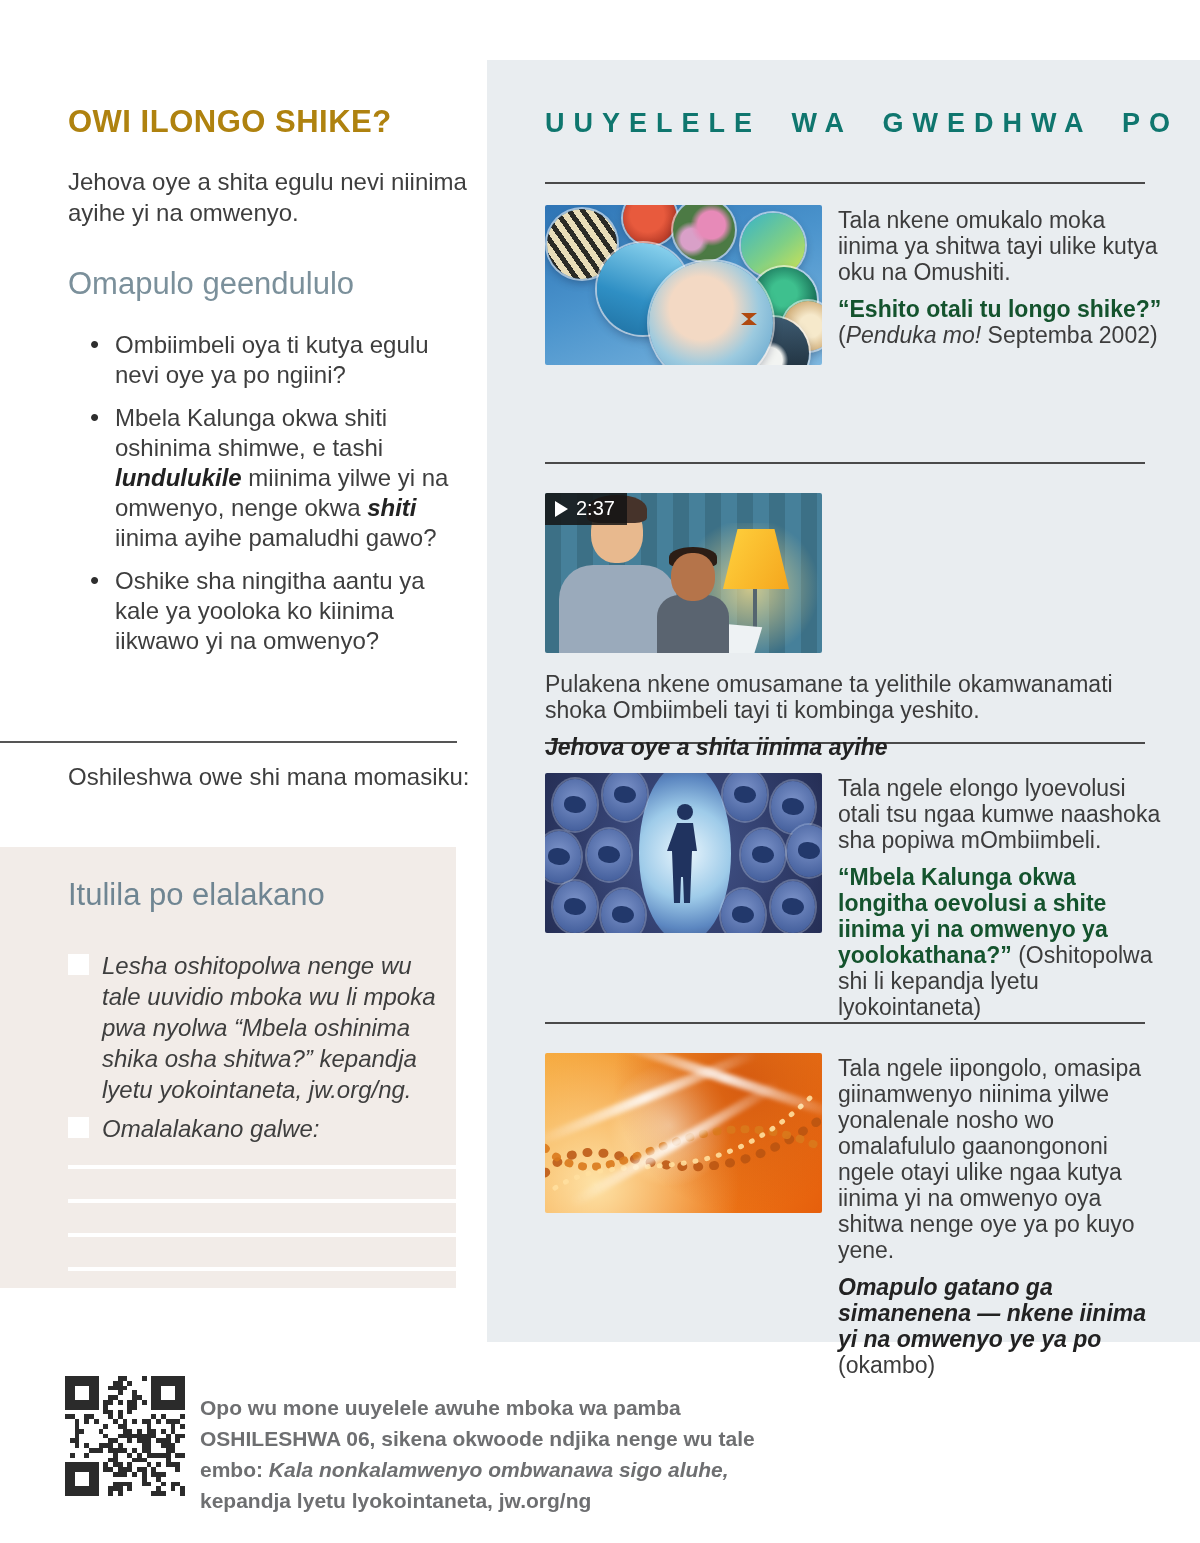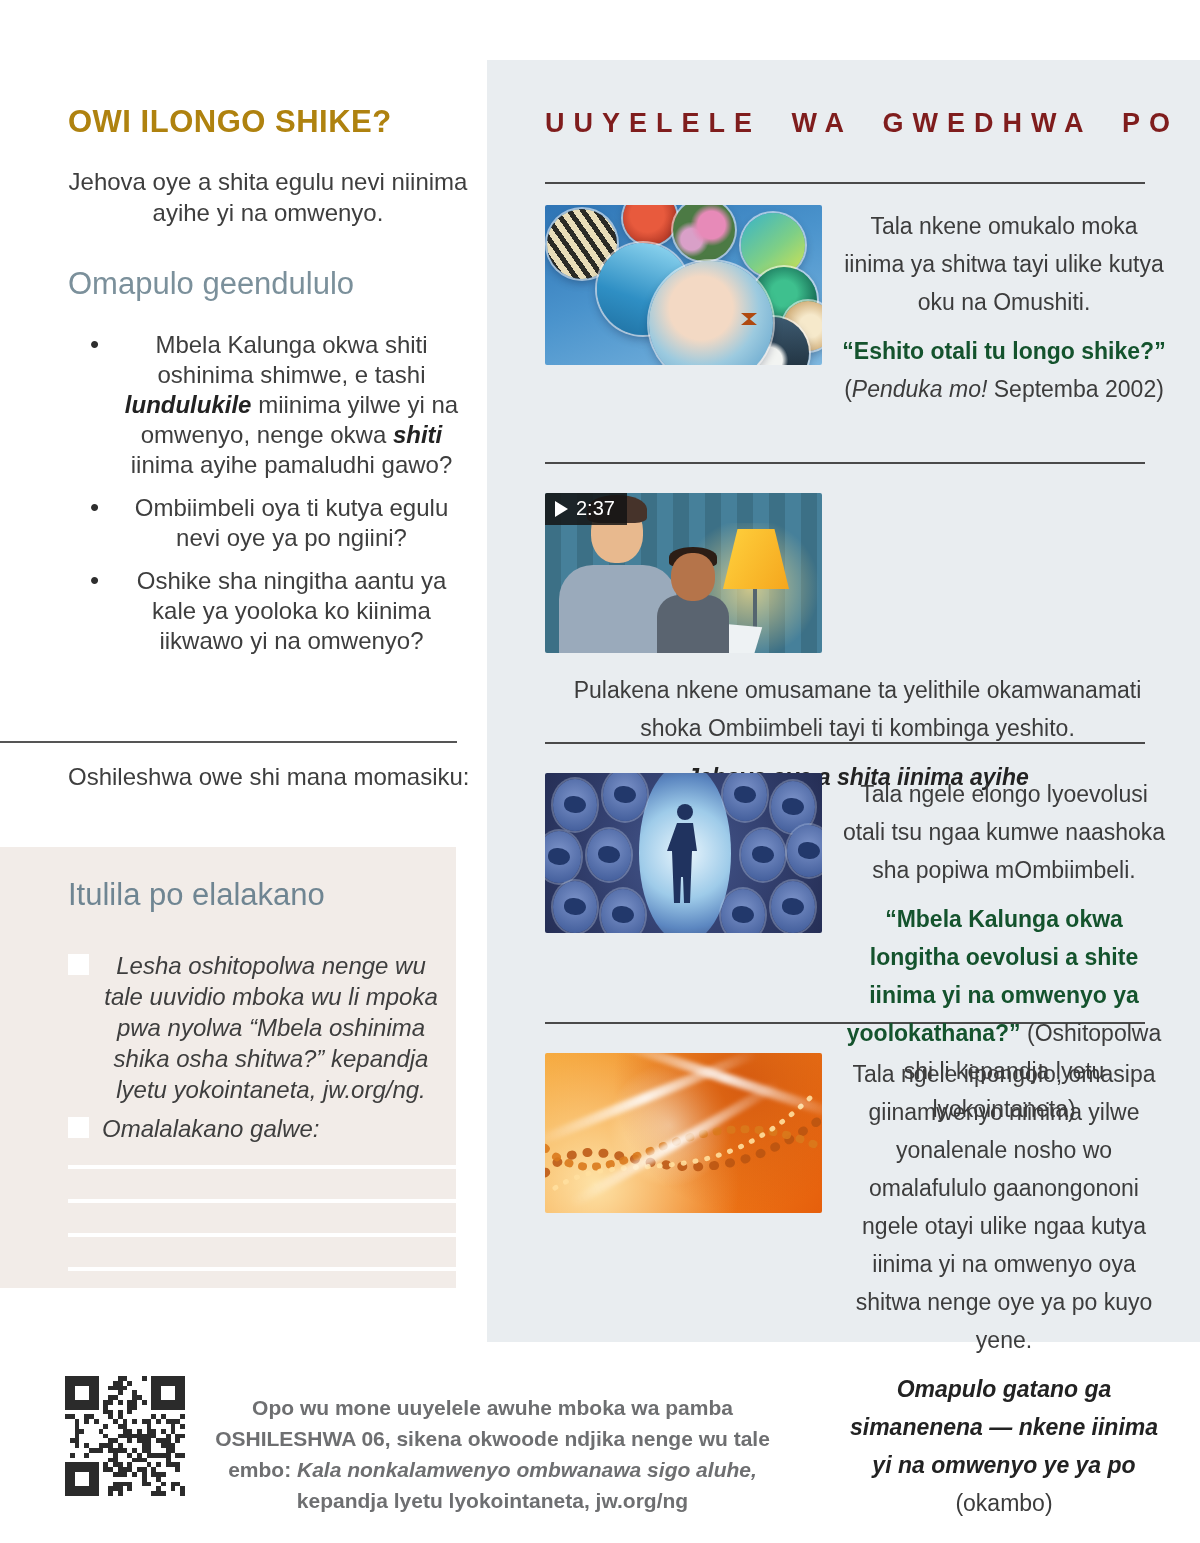--- a/index.html
+++ b/index.html
@@ -4,7 +4,7 @@
 <style>
   html,body{margin:0;padding:0;background:#ffffff;}
   body{font-family:"Liberation Sans", sans-serif; color:#3e3e3e;}
-  .page{position:relative;width:1200px;height:1543px;background:#fff;overflow:hidden;text-align:center;}
+  .page{position:relative;width:1200px;height:1543px;background:#fff;overflow:hidden;}
 
   
   .l-title{position:absolute;left:68px;top:104px;font-size:31px;font-weight:700;color:#af820f;letter-spacing:.5px;}

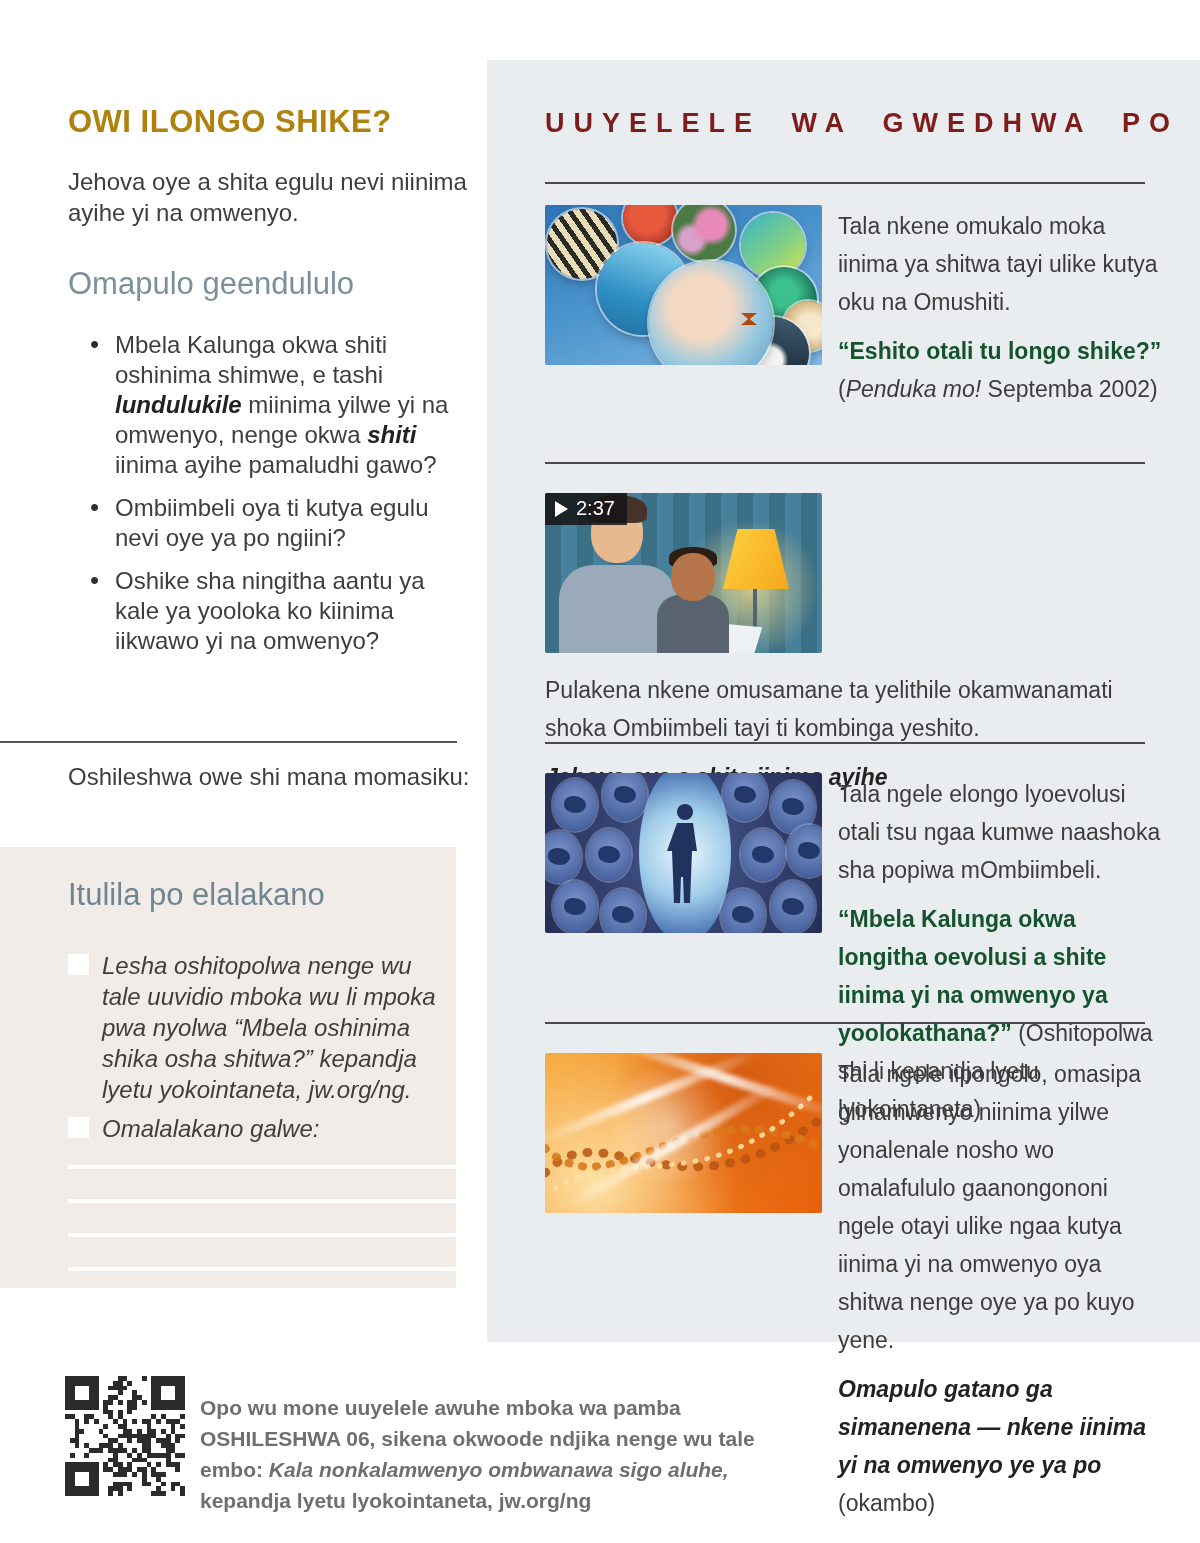--- a/index.html
+++ b/index.html
@@ -25,7 +25,7 @@
 
   
   .panel{position:absolute;left:487px;top:60px;width:713px;height:1282px;background:#e9edf0;}
-  .p-head{position:absolute;left:58px;top:48px;font-size:27px;font-weight:700;color:#7f1d1d;letter-spacing:9px;word-spacing:14px;}
+  .p-head{position:absolute;left:58px;top:48px;font-size:27px;font-weight:700;color:#0f766e;letter-spacing:9px;word-spacing:14px;}
   .p-div{position:absolute;left:58px;width:600px;height:2px;background:#4a4a4a;}
   .sec{position:absolute;left:58px;width:625px;display:flex;gap:16px;}
   .sec-img{flex:none;width:277px;height:160px;position:relative;overflow:hidden;border-radius:2px;}

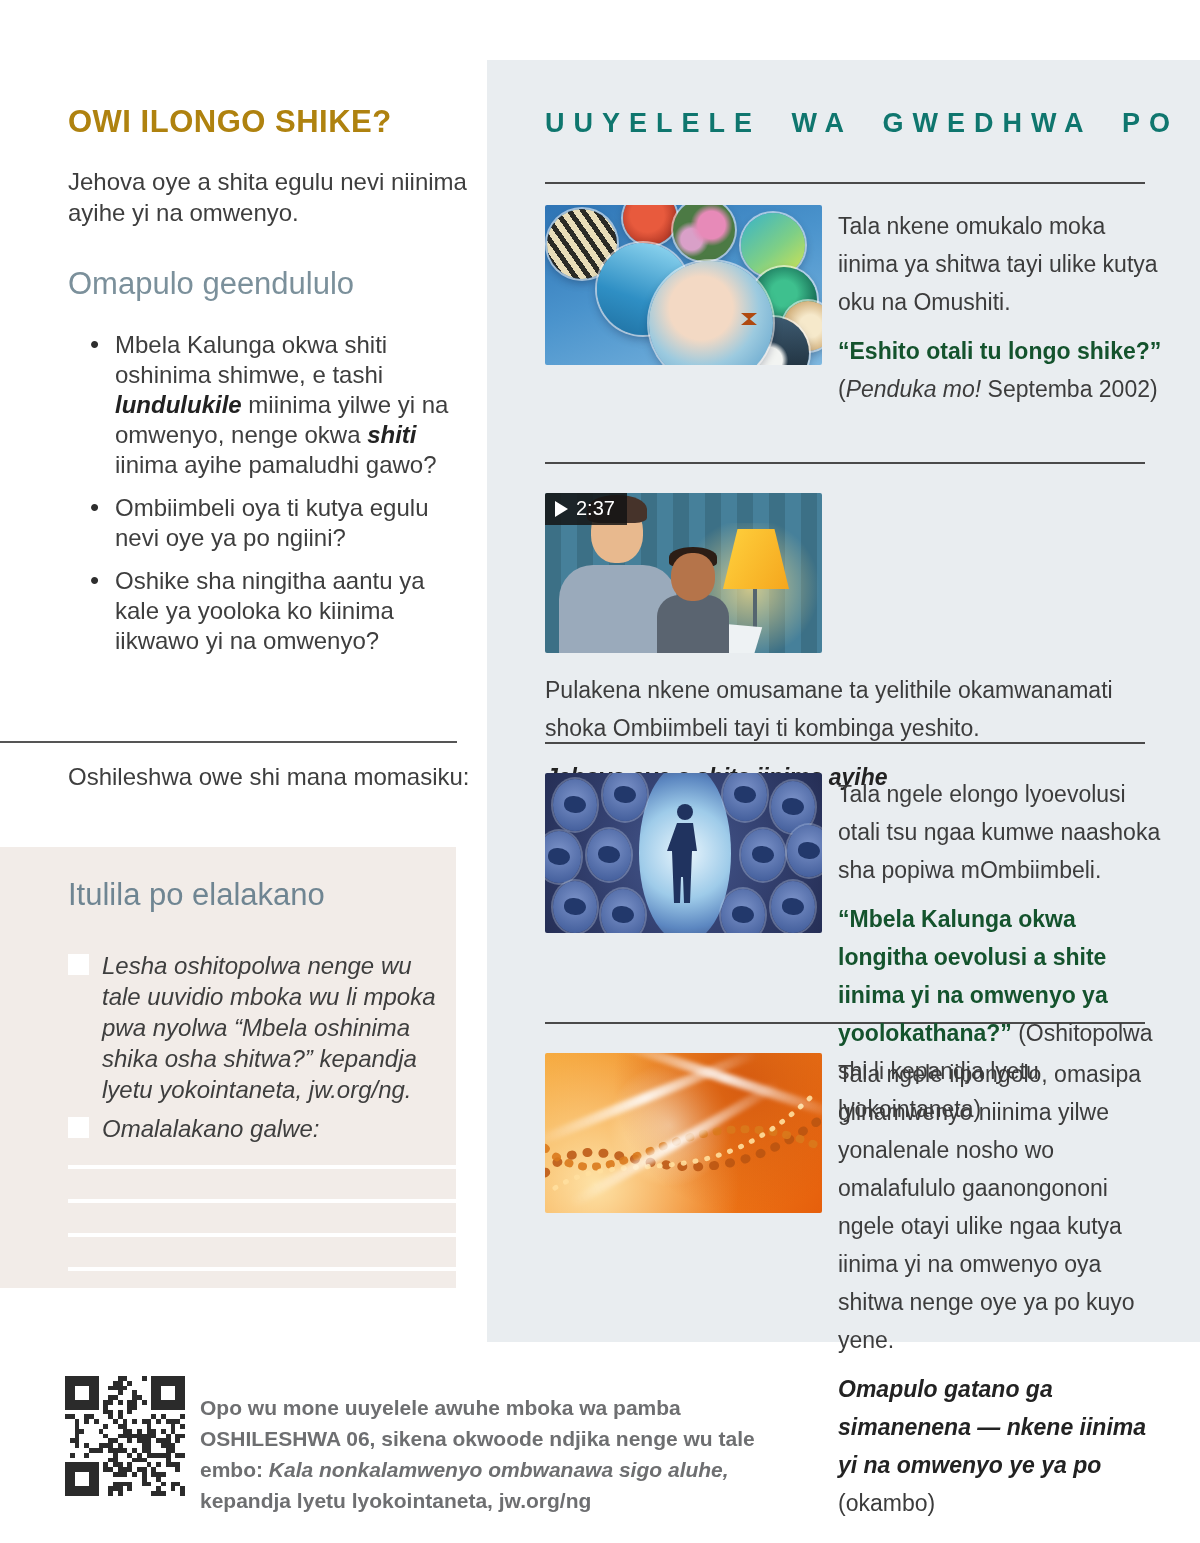--- a/index.html
+++ b/index.html
@@ -30,7 +30,7 @@
   .sec{position:absolute;left:58px;width:625px;display:flex;gap:16px;}
   .sec-img{flex:none;width:277px;height:160px;position:relative;overflow:hidden;border-radius:2px;}
   .sec-text{flex:1;padding-top:2px;}
-  .sec-text p{margin:0 0 11px 0;font-size:23px;line-height:38px;color:#3c3c3c;}
+  .sec-text p{margin:0 0 11px 0;font-size:23px;line-height:26px;color:#3c3c3c;}
   .seg-b{font-weight:700;color:#14532d;}
   .seg-i{font-style:italic;}
   .seg-bi{font-weight:700;font-style:italic;color:#222;}

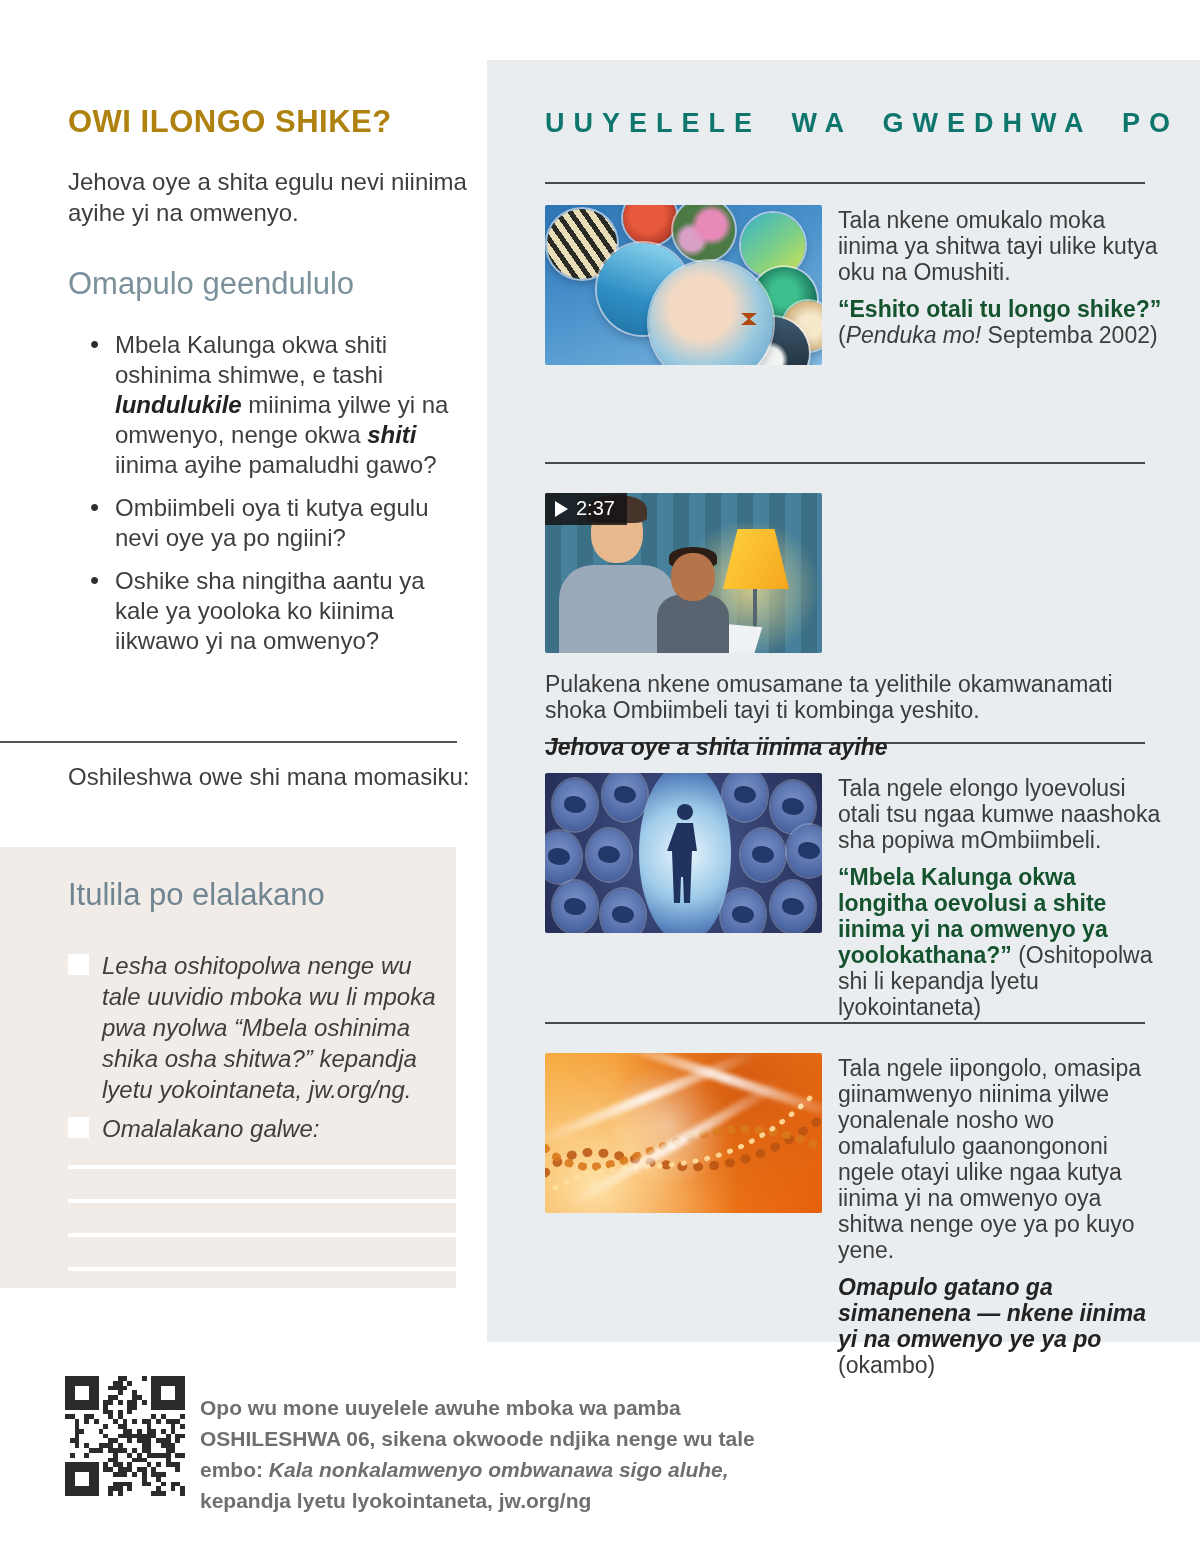--- a/index.html
+++ b/index.html
@@ -92,8 +92,8 @@
   <div class="l-intro">Jehova oye a shita egulu nevi niinima ayihe yi na omwenyo.</div>
   <div class="l-qhead">Omapulo geendululo</div>
   <ul class="l-bullets">
+    <li><span>Ombiimbeli oya ti kutya egulu nevi oye ya po ngiini?</span></li>
     <li><span>Mbela Kalunga okwa shiti oshinima shimwe, e tashi </span><span class="seg-bi">lundulukile</span><span> miinima yilwe yi na omwenyo, nenge okwa </span><span class="seg-bi">shiti</span><span> iinima ayihe pamaludhi gawo?</span></li>
-    <li><span>Ombiimbeli oya ti kutya egulu nevi oye ya po ngiini?</span></li>
     <li><span>Oshike sha ningitha aantu ya kale ya yooloka ko kiinima iikwawo yi na omwenyo?</span></li>
   </ul>
   <div class="l-divider"></div>

